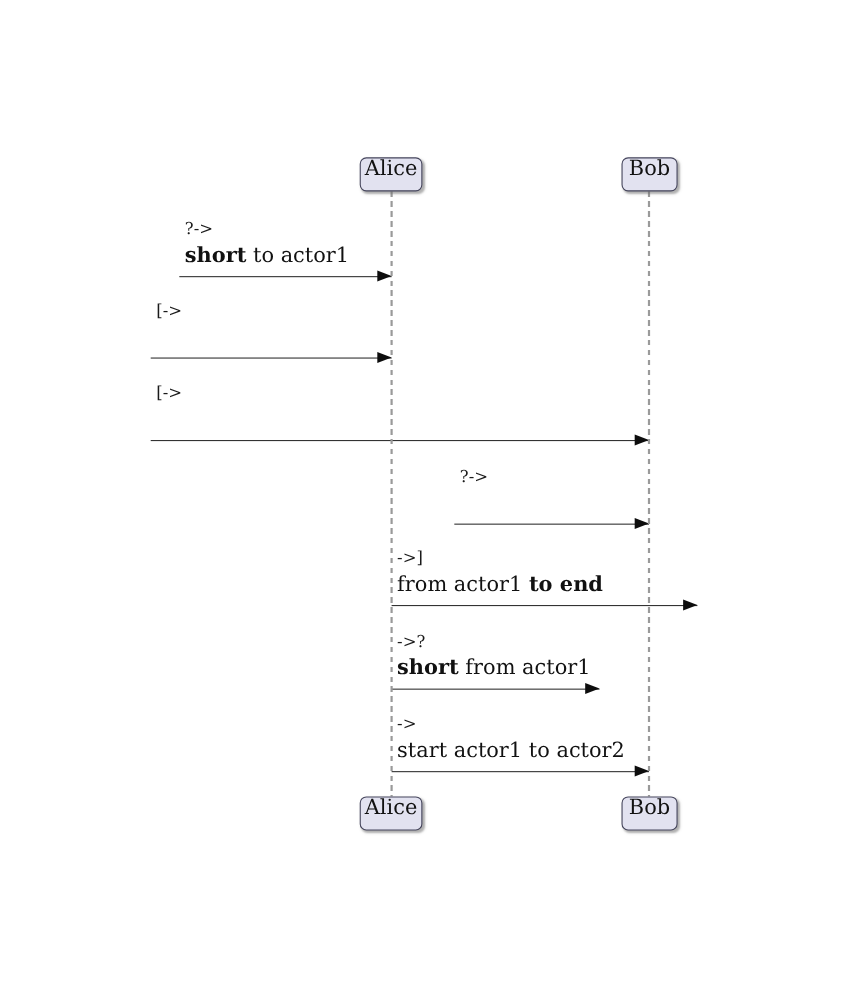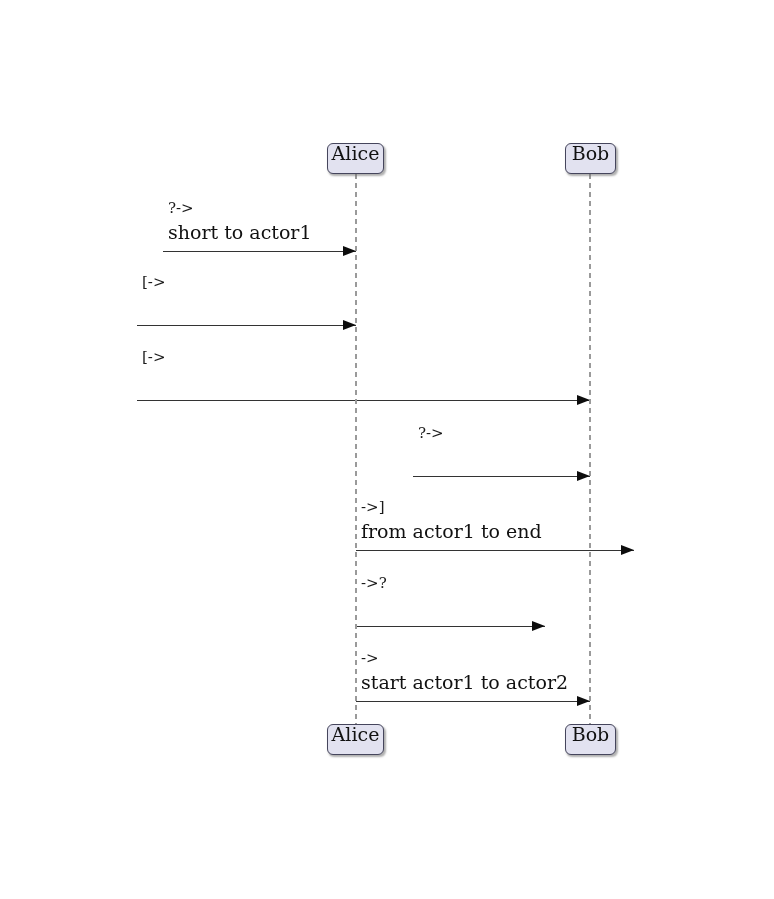--- a/index.html
+++ b/index.html
@@ -27,7 +27,7 @@
     font-size:19px;line-height:25px;height:27px;
     padding-left:5px;white-space:nowrap;color:#111111;
   }
-  .msg-text b{font-weight:normal;}
+  .msg-text b{font-weight:bold;}
   .msg-line{
     position:absolute;left:0;right:0;bottom:0;height:0;
     border-top:1.5px solid #333333;

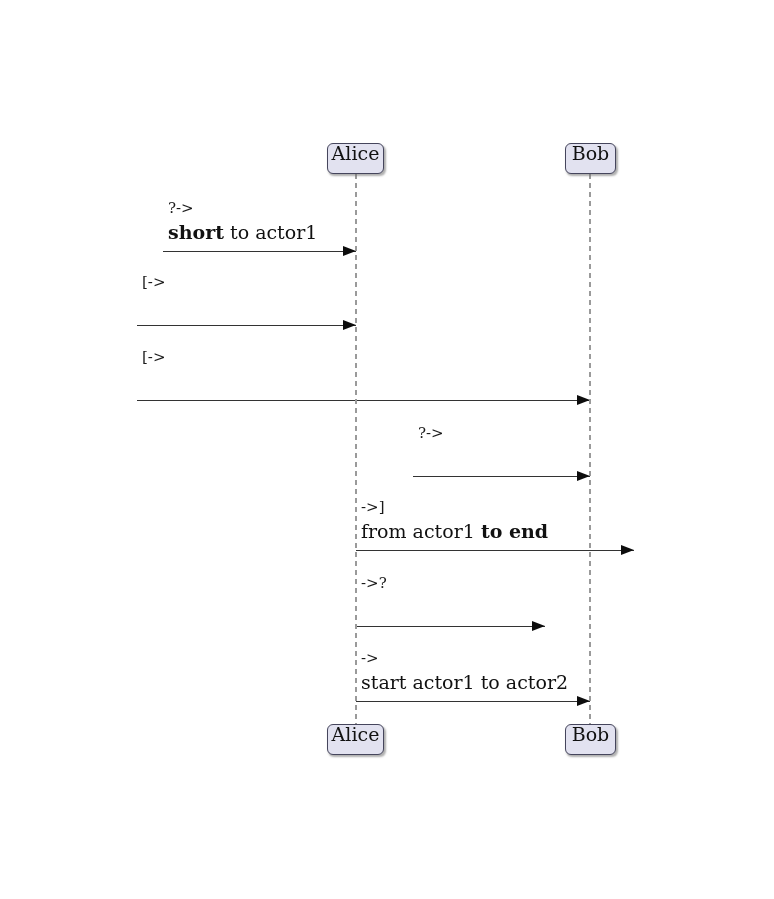--- a/index.html
+++ b/index.html
@@ -92,6 +92,7 @@
 
   <div class="message" style="left:356px;top:573px;width:189px;">
     <div class="msg-code">-&gt;?</div>
+    <div class="msg-text"><span></span><b>short</b><span> from actor1</span></div>
     <div class="msg-line">
         <div class="arrowhead"></div>
       </div>

